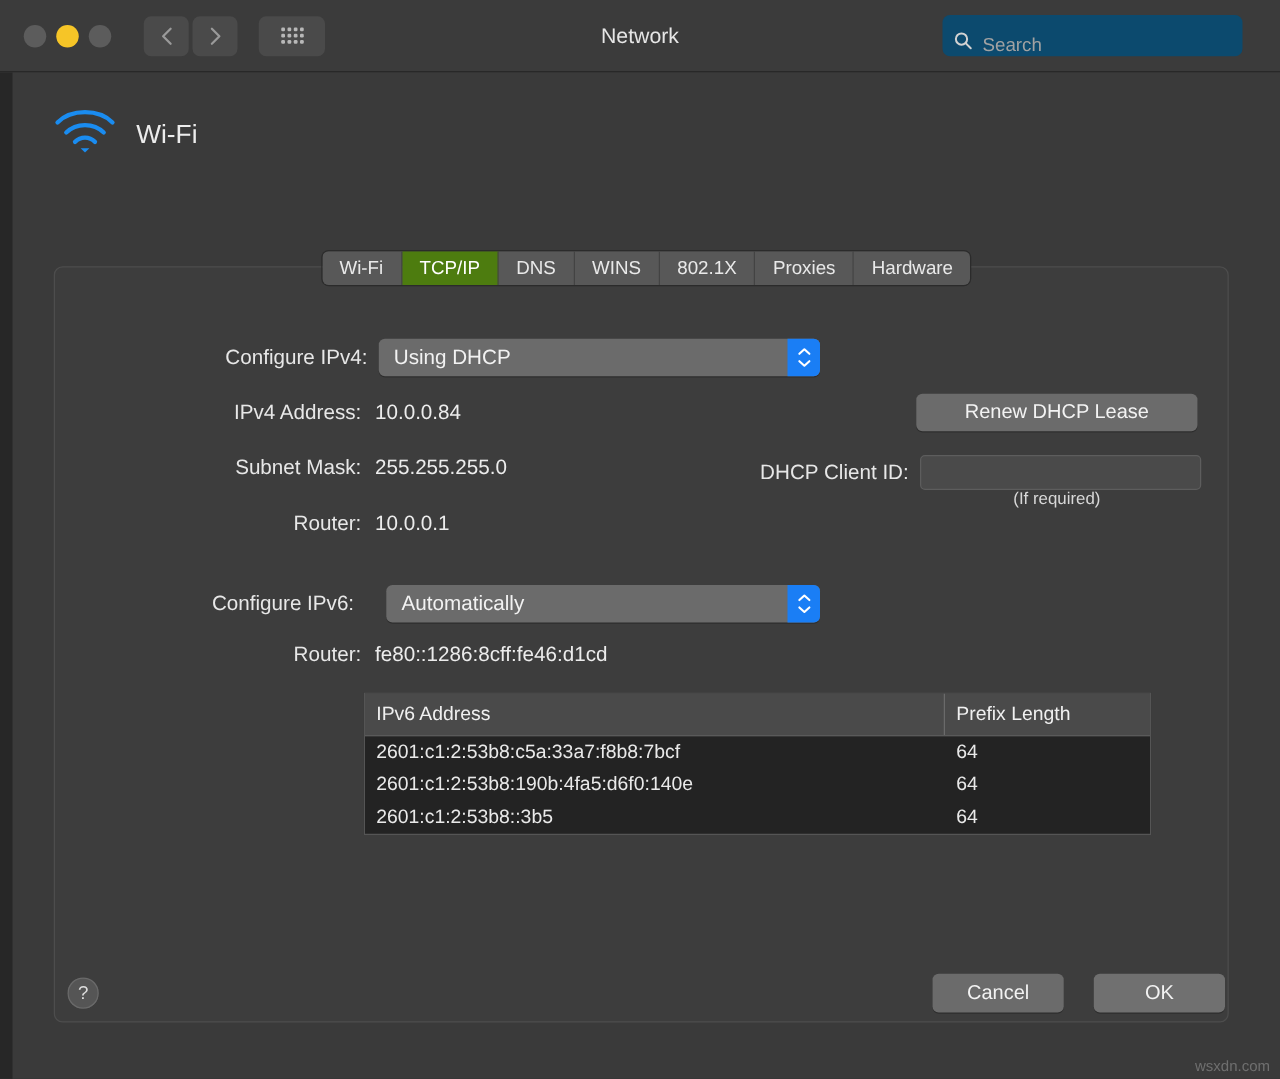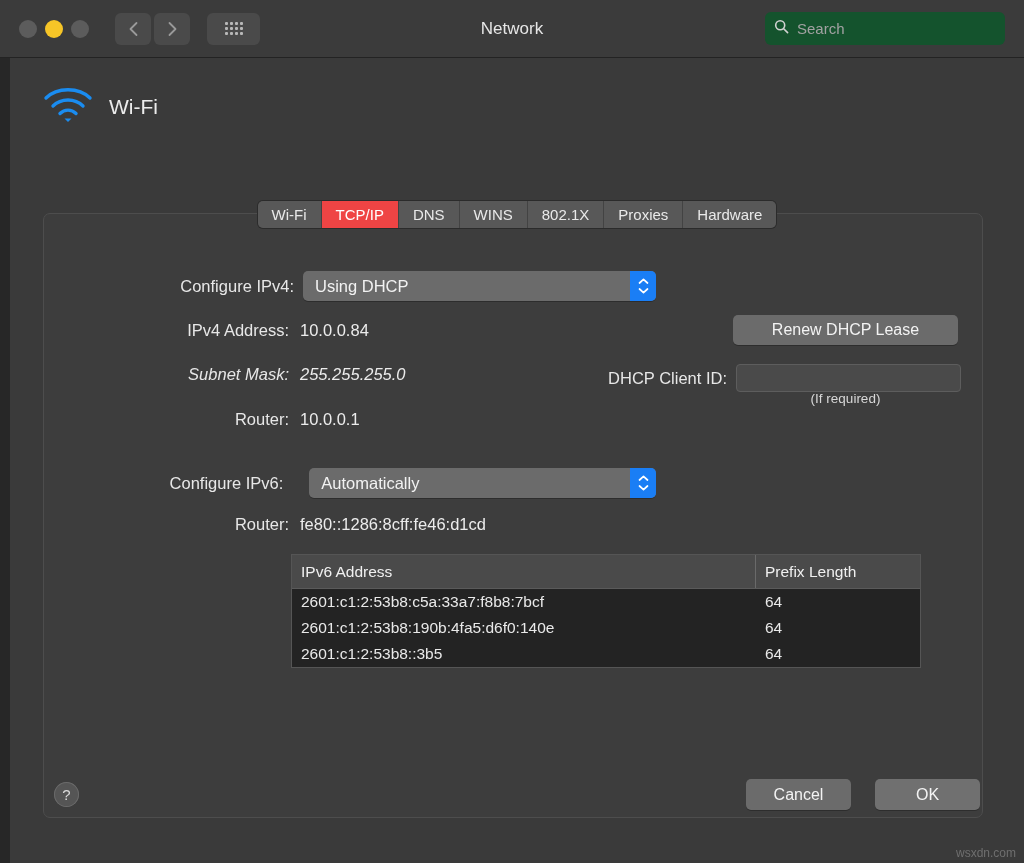--- a/index.html
+++ b/index.html
@@ -96,14 +96,14 @@
 
   .searchfield {
     position: absolute;
-    right: 19px;
+    right: 30px;
     top: 12px;
     width: 240px;
     height: 33px;
-    background: #14532d;
+    background: #0c4a6e;
     border-radius: 6px;
     display: flex;
-    align-items: center;
+    align-items: flex-end;
     padding: 0 9px;
     box-sizing: border-box;
   }

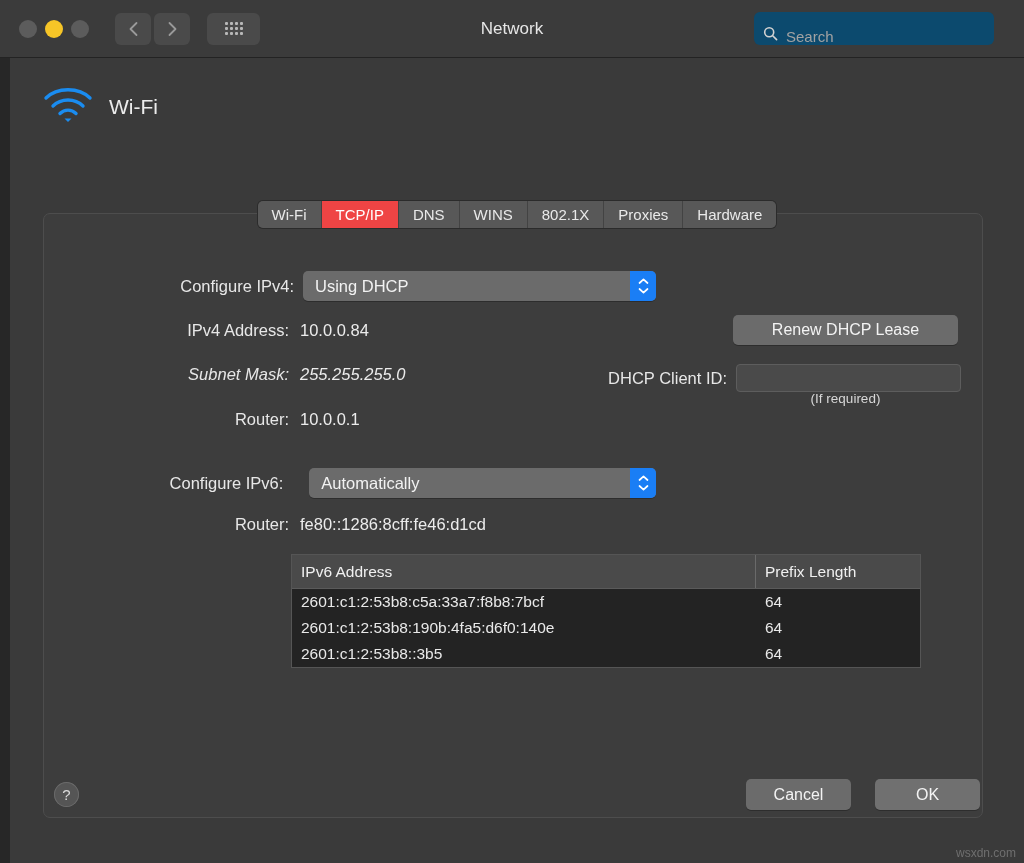--- a/index.html
+++ b/index.html
@@ -171,7 +171,7 @@
   }
   .tab:last-child { border-right: none; }
   .tab.active {
-    background: #ef4444;
+    background: #4d7c0f;
     color: #ffffff;
   }
 

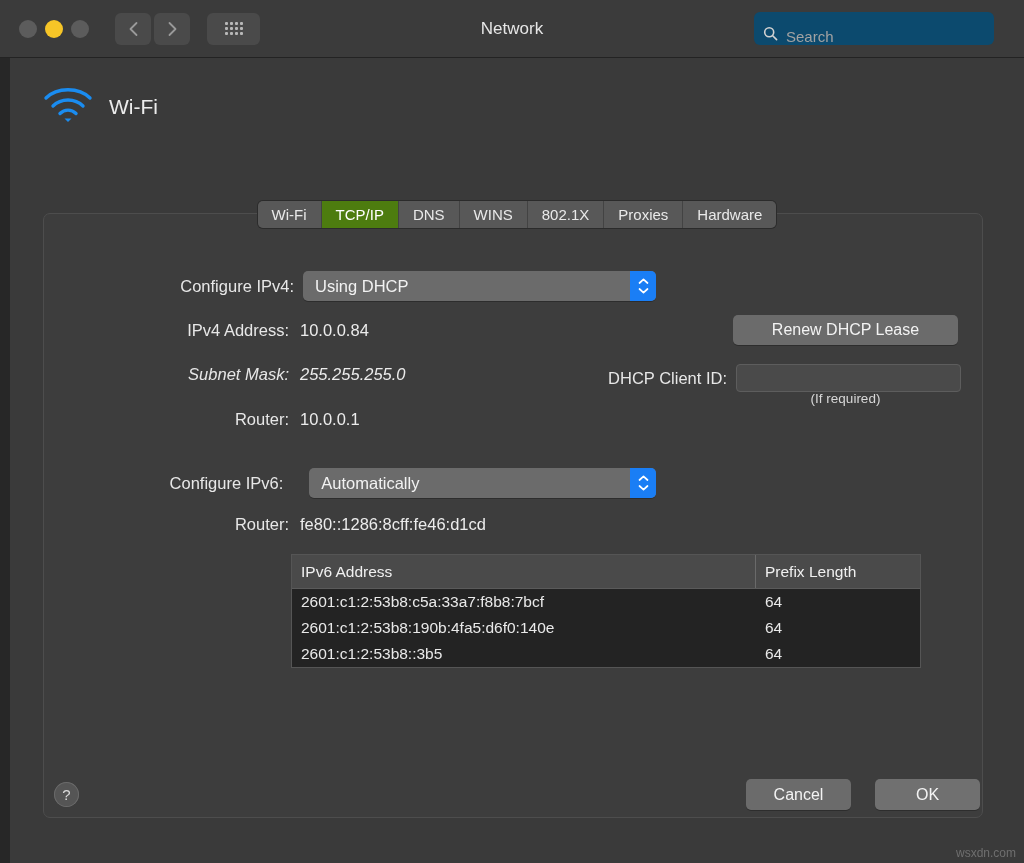--- a/index.html
+++ b/index.html
@@ -430,7 +430,7 @@
           <span class="val" style="margin-left:11px;">10.0.0.84</span>
         </div>
 
-        <div class="row" style="left:0; top:151px;font-style:italic;">
+        <div class="row" style="left:0; top:151px;">
           <span class="lbl" style="width:245px;">Subnet Mask:</span>
           <span class="val" style="margin-left:11px;">255.255.255.0</span>
         </div>

